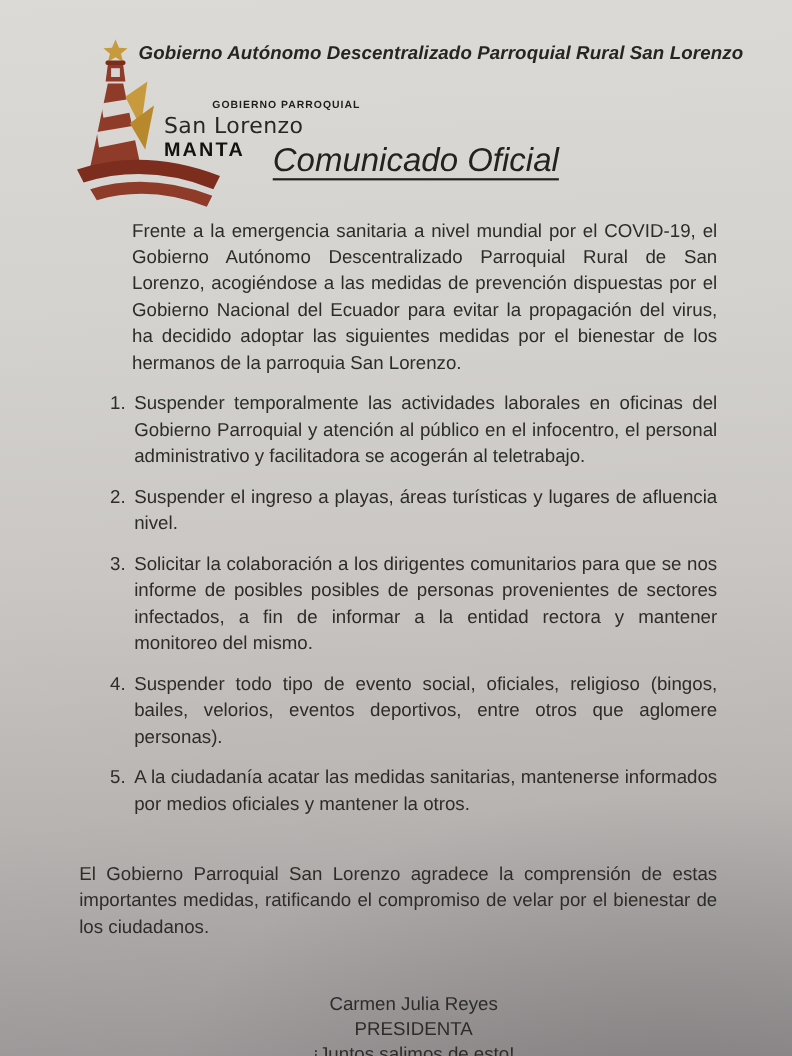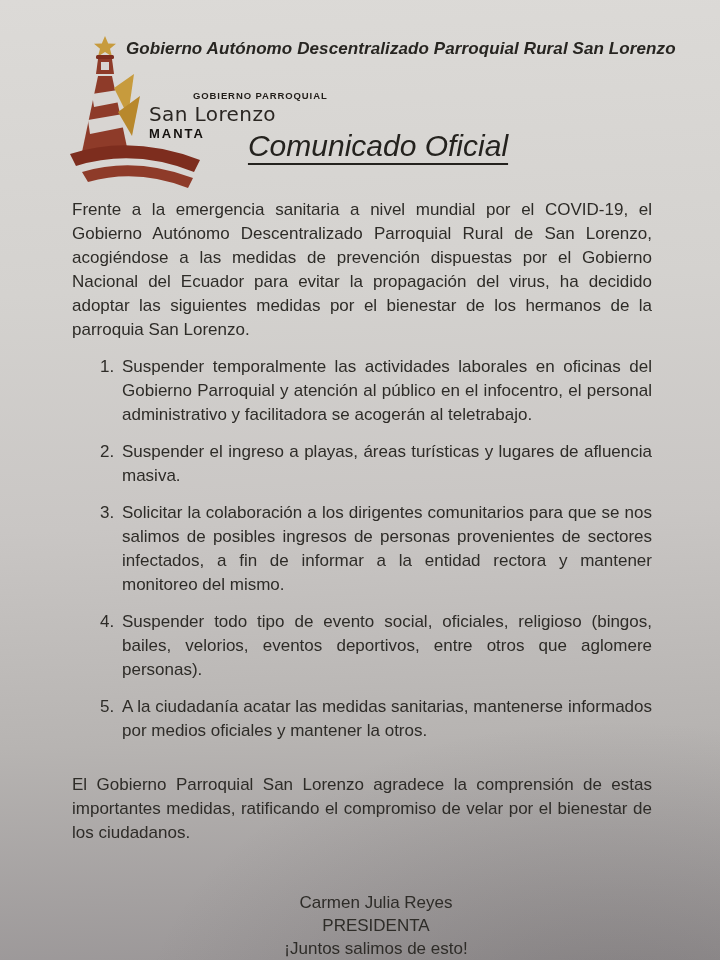--- a/index.html
+++ b/index.html
@@ -28,7 +28,7 @@
   .logo-text { position: absolute; left: 149px; top: 91px; color: #211d19; line-height: 1; }
   .logo-line1 { font-size: 9.5px; font-weight: bold; letter-spacing: 0.9px; padding-left: 44px; }
   .logo-line2 { font-family: "DejaVu Sans", sans-serif; font-size: 20px; letter-spacing: 0.4px; margin-top: 3px; color: #2a2622; }
-  .logo-line3 { font-size: 13px; font-weight: bold; letter-spacing: 2px; margin-top: 3px; color: #14110e; }
+  .logo-line3 { font-size: 18px; font-weight: bold; letter-spacing: 2px; margin-top: 3px; color: #14110e; }
 
   .doc-title {
     position: absolute; top: 129px; left: 0; width: 720px;

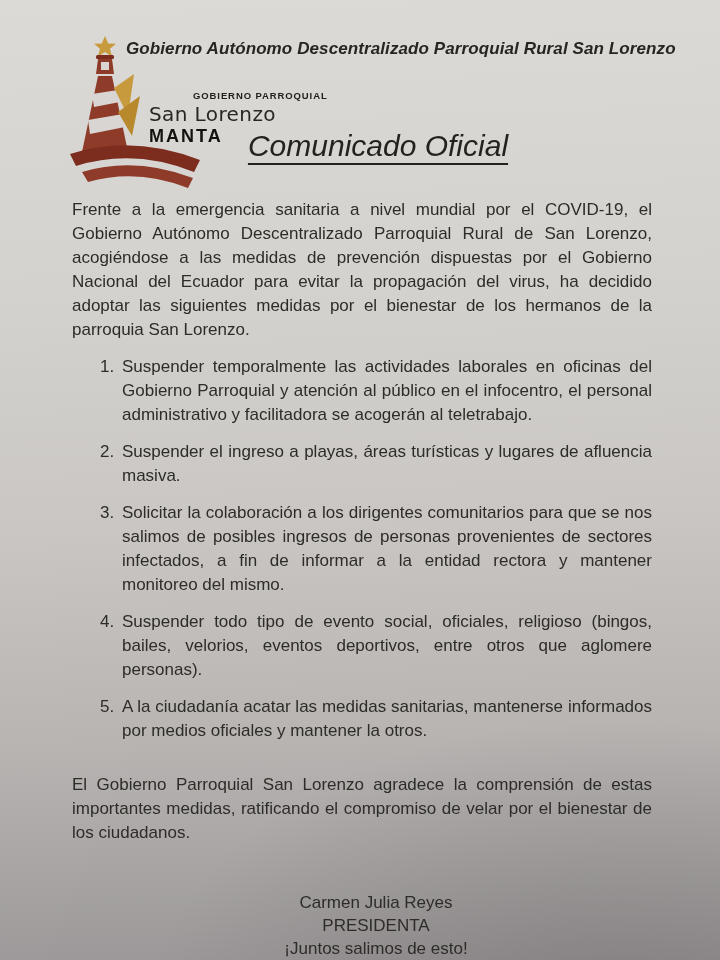--- a/index.html
+++ b/index.html
@@ -46,7 +46,7 @@
     font-size: 17px; line-height: 24px; text-align: justify;
     color: #2e2c28;
   }
-  .intro { text-align: justify; }
+  .intro { text-align: justify; margin-left: 48px; }
   .measures { margin-top: 11px; list-style: none; }
   .measure { display: flex; margin-top: 13px; padding-left: 28px; }
   .measure-num { flex: 0 0 22px; }

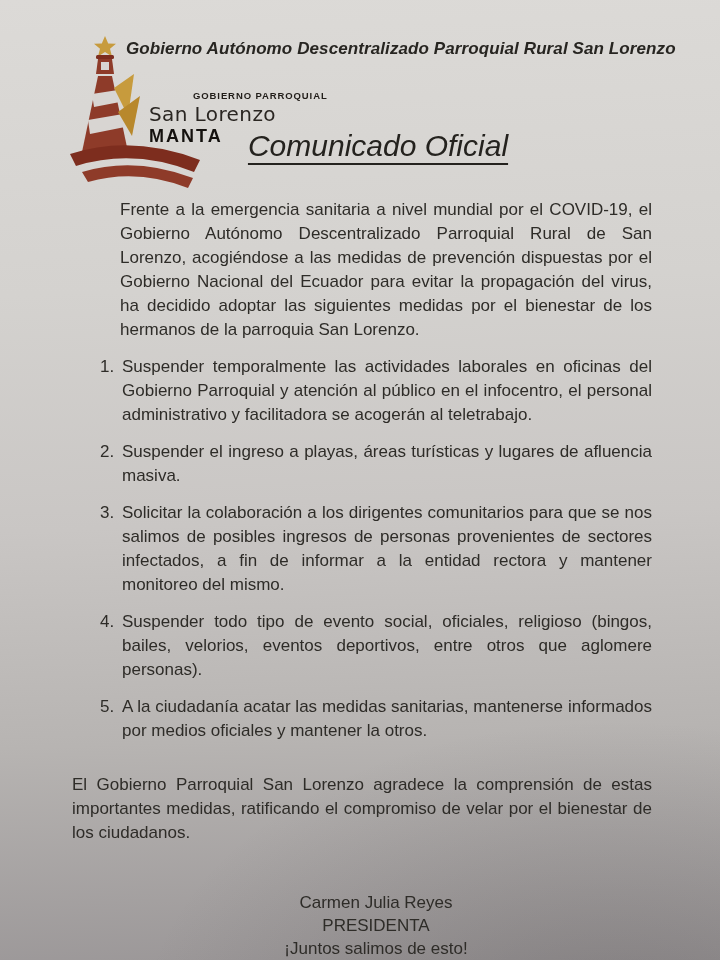--- a/index.html
+++ b/index.html
@@ -106,7 +106,7 @@
       </div>
       <div class="measure">
         <span class="measure-num">2.</span>
-        <span class="measure-text">Suspender el ingreso a playas, áreas turísticas y lugares de afluencia masiva.</span>
+        <span class="measure-text">Suspender el ingreso a playas, áreas turísticas y lugares de afluencia nivel.</span>
       </div>
       <div class="measure">
         <span class="measure-num">3.</span>

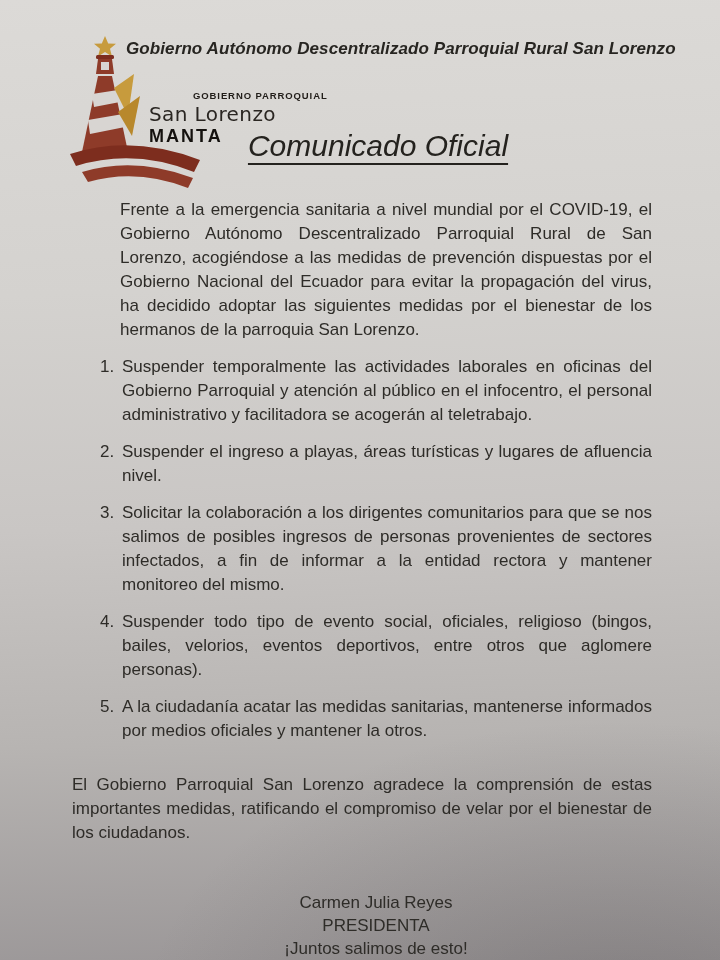--- a/index.html
+++ b/index.html
@@ -110,7 +110,7 @@
       </div>
       <div class="measure">
         <span class="measure-num">3.</span>
-        <span class="measure-text">Solicitar la colaboración a los dirigentes comunitarios para que se nos salimos de posibles ingresos de personas provenientes de sectores infectados, a fin de informar a la entidad rectora y mantener monitoreo del mismo.</span>
+        <span class="measure-text">Solicitar la colaboración a los dirigentes comunitarios para que se nos informe de posibles posibles de personas provenientes de sectores infectados, a fin de informar a la entidad rectora y mantener monitoreo del mismo.</span>
       </div>
       <div class="measure">
         <span class="measure-num">4.</span>

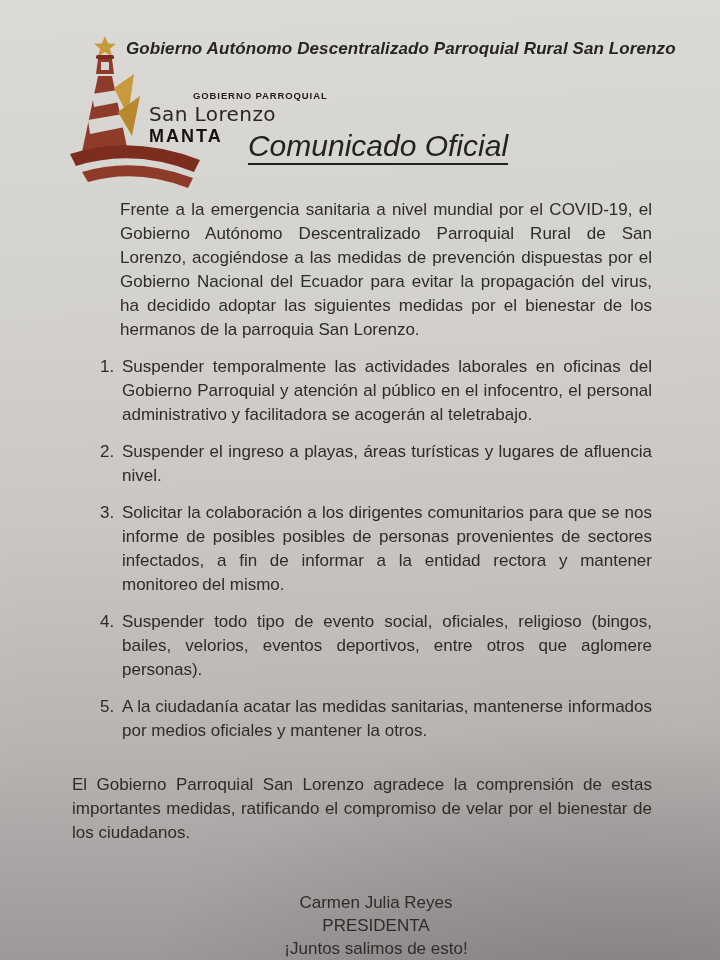--- a/index.html
+++ b/index.html
@@ -51,7 +51,7 @@
   .measure { display: flex; margin-top: 13px; padding-left: 28px; }
   .measure-num { flex: 0 0 22px; }
   .measure-text { flex: 1; text-align: justify; }
-  .closing { margin-top: 30px; }
+  .closing { margin-top: 40px; }
 
   .signature {
     margin-top: 46px; text-align: center;

